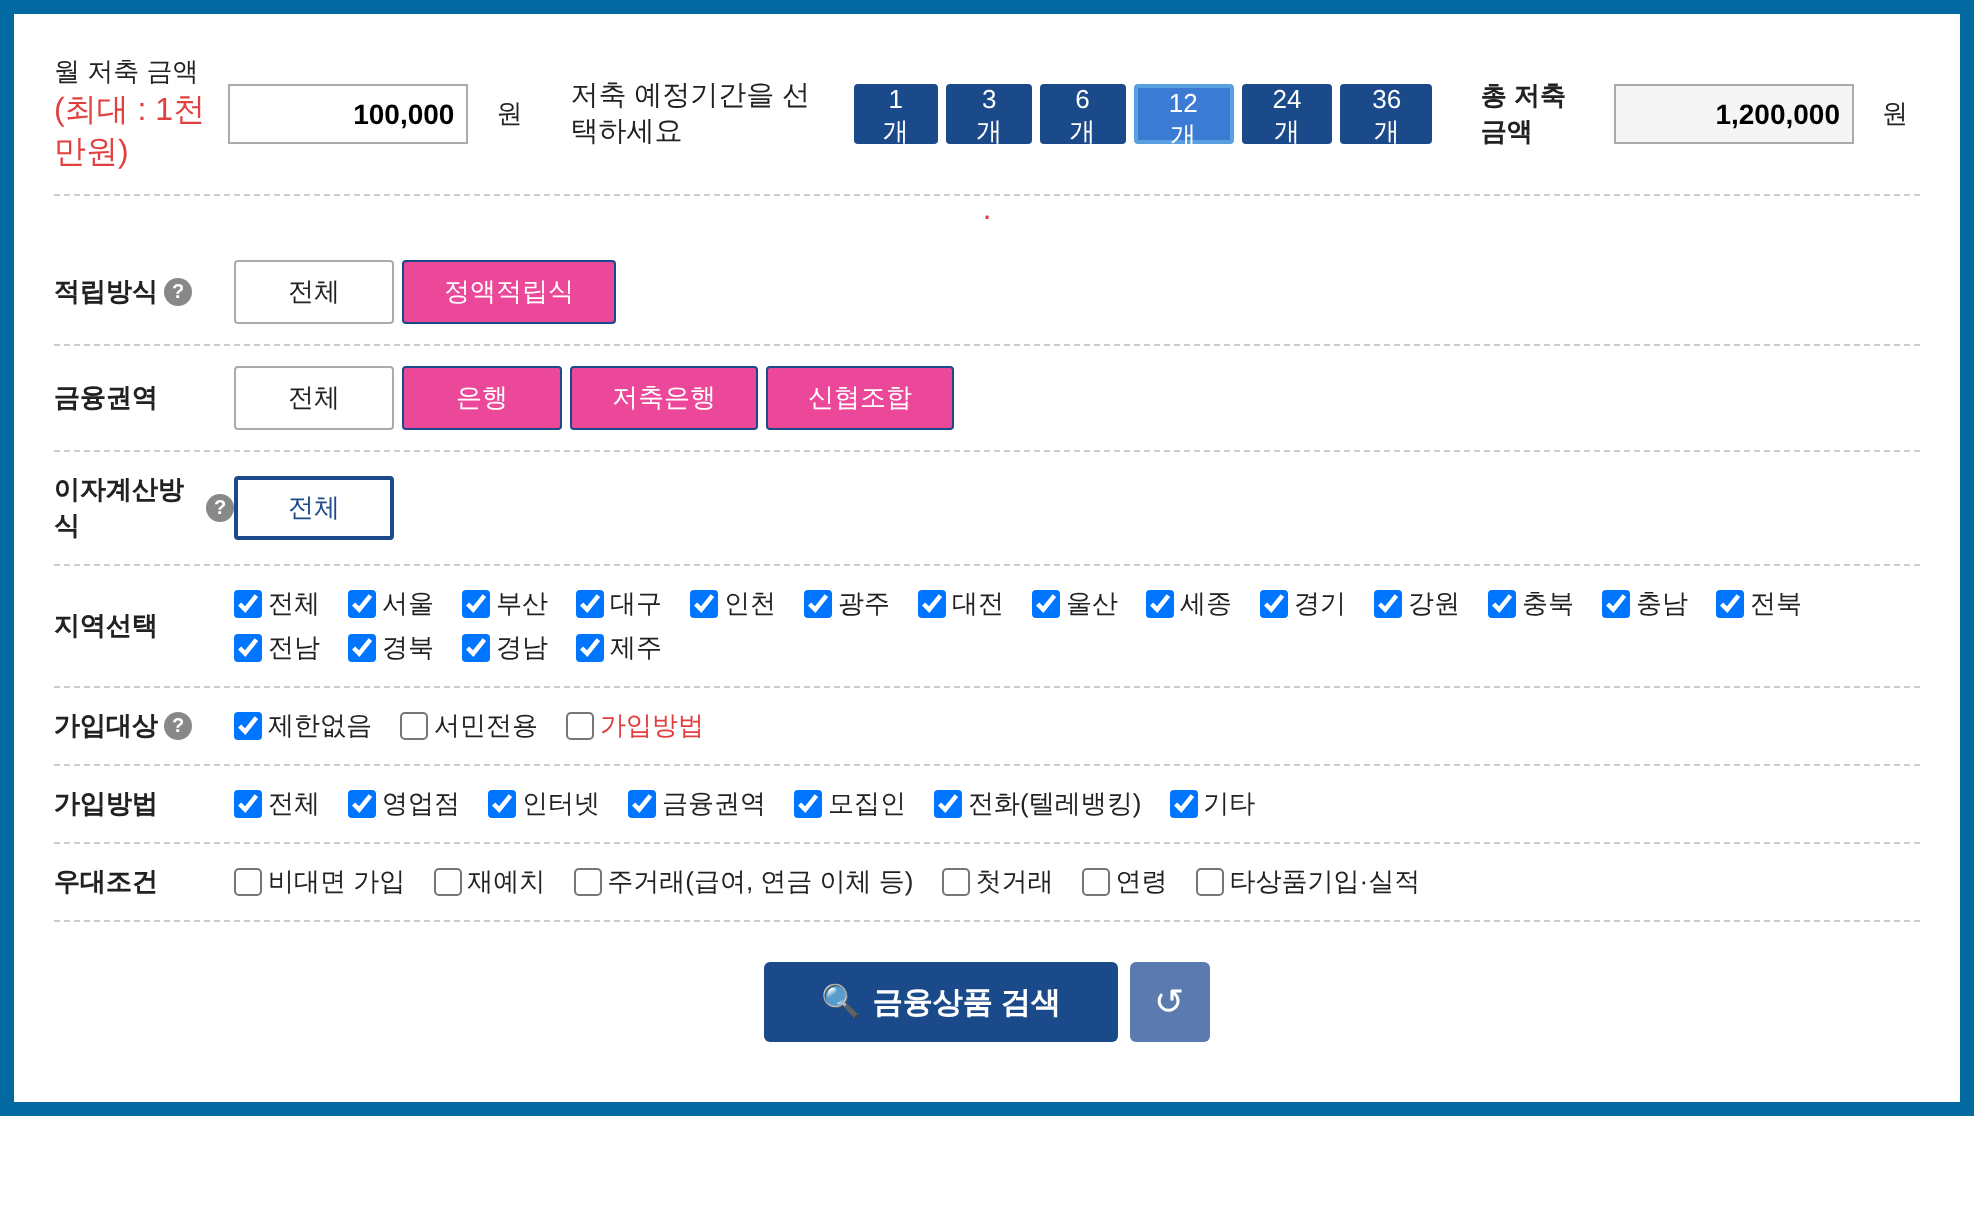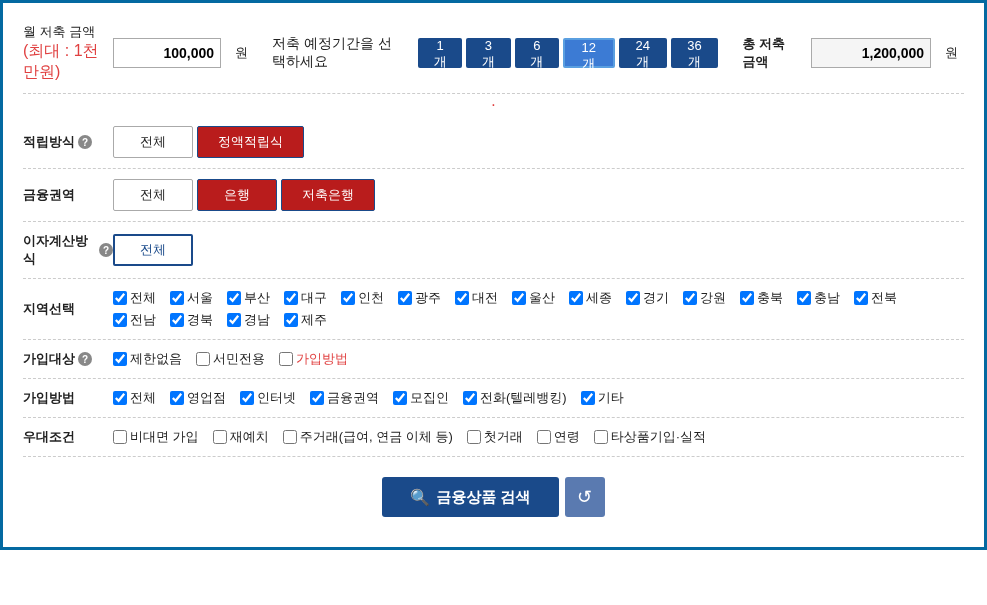--- a/index.html
+++ b/index.html
@@ -12,7 +12,7 @@
     .container {
       width: 987px;
       padding: 10px 20px 20px 20px;
-      border: 3px solid #0369a1;
+      border: 7px solid #0369a1;
     }
     .row {
       display: flex;

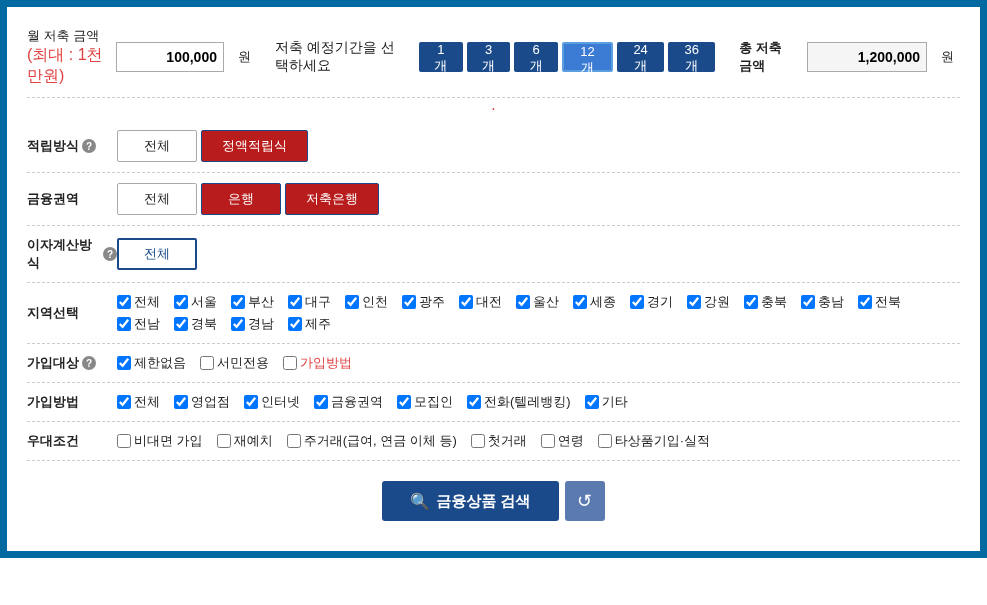--- a/index.html
+++ b/index.html
@@ -58,7 +58,7 @@
       display: block;
     }
     .amount-input {
-      width: 108px;
+      width: 120px;
       height: 30px;
       border: 1px solid #aaa;
       text-align: right;

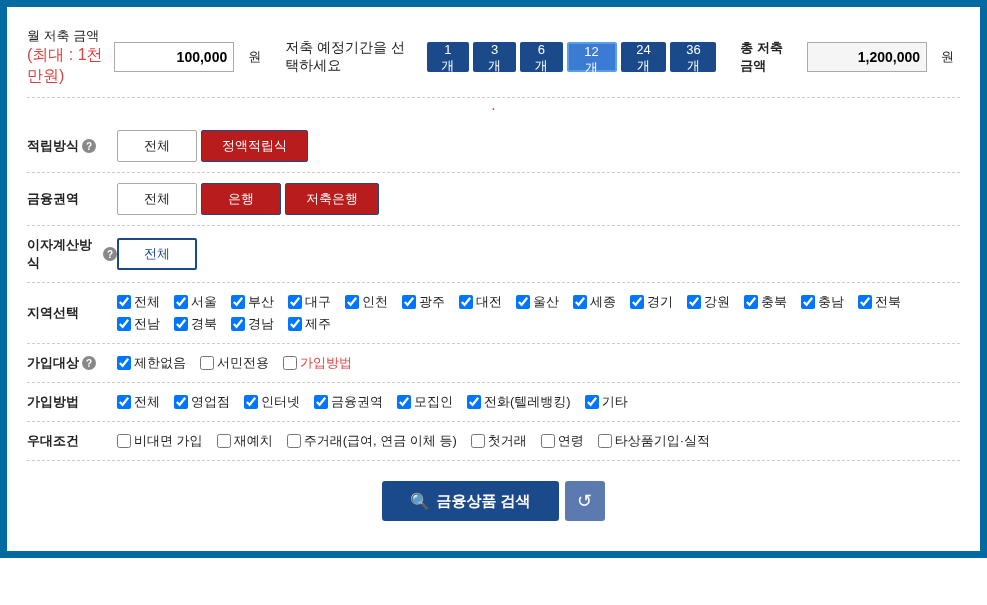--- a/index.html
+++ b/index.html
@@ -113,7 +113,7 @@
       height: 32px;
       padding: 0 20px;
       border: 1px solid #1a4a8a;
-      background: #b91c1c;
+      background: #ec4899;
       color: #fff;
       font-size: 13px;
       cursor: pointer;

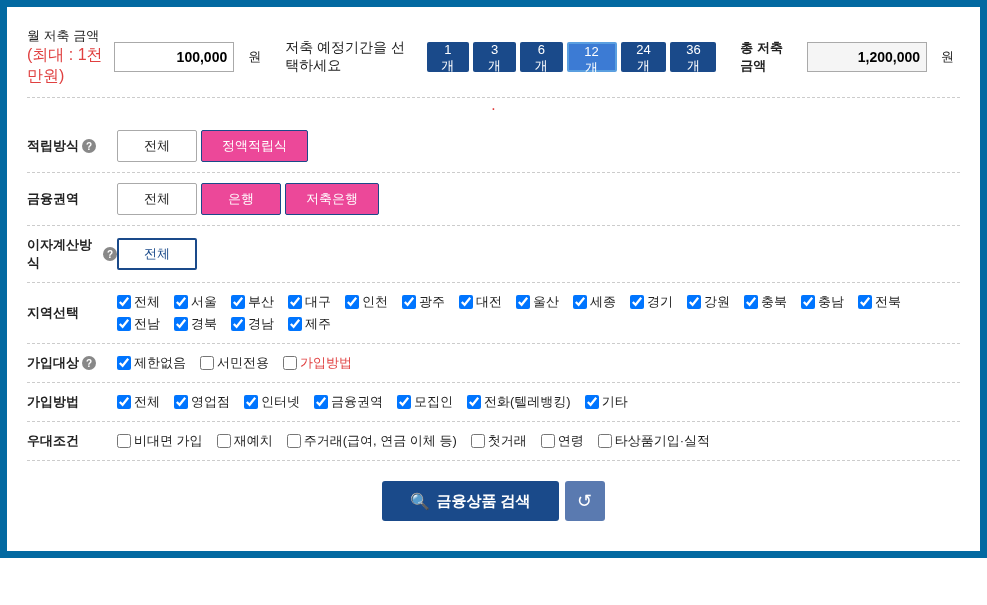--- a/index.html
+++ b/index.html
@@ -254,6 +254,7 @@
       <button class="option-btn white-selected">전체</button>
       <button class="option-btn">은행</button>
       <button class="option-btn">저축은행</button>
+      <button class="option-btn">신협조합</button>
     </div>
   </div>
 

